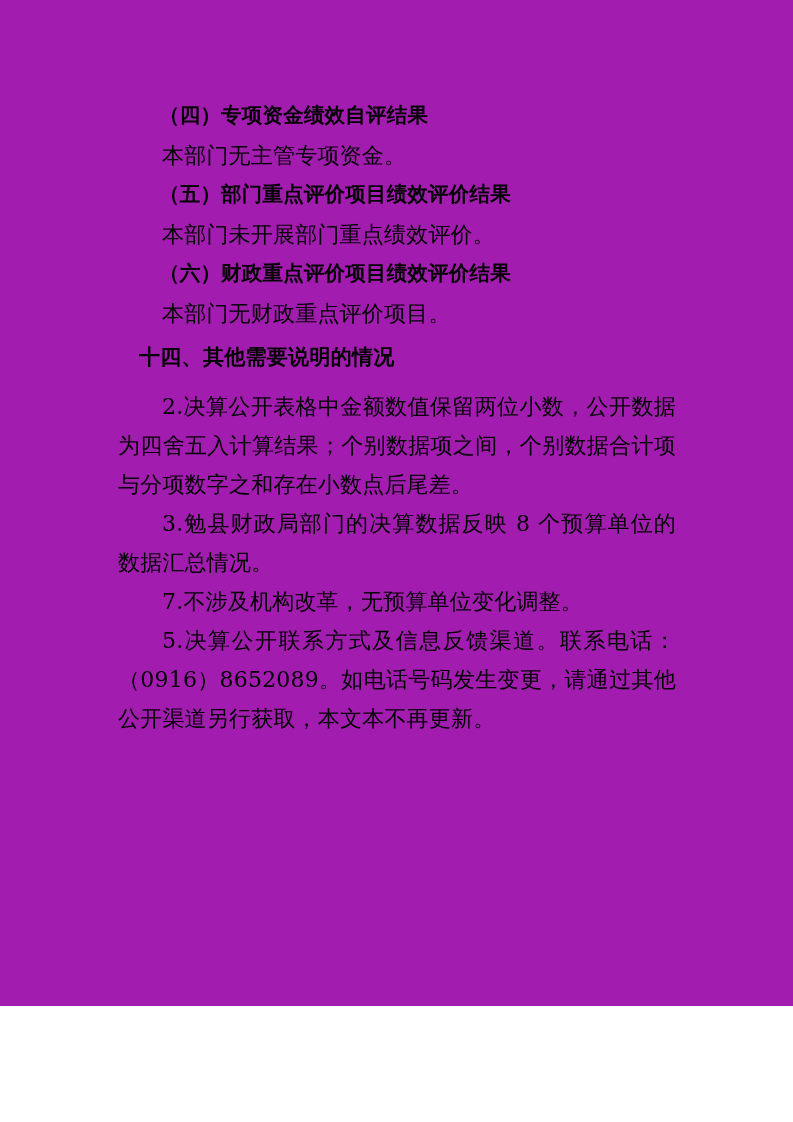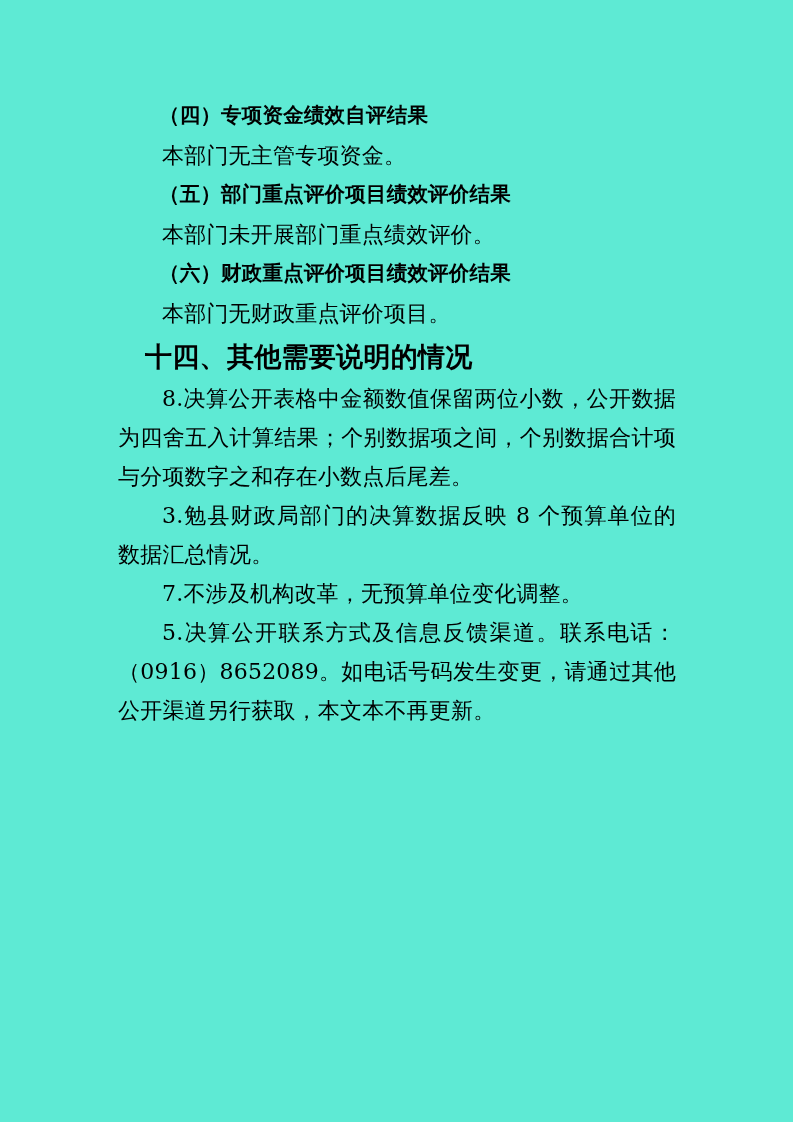--- a/index.html
+++ b/index.html
@@ -17,8 +17,8 @@
   .page {
     position: relative;
     width: 793px;
-    height: 1122px;
-    background: #5eead4;
+    height: 1006px;
+    background: #a21caf;
     box-sizing: border-box;
     padding: 96px 118px 0 118px;
   }

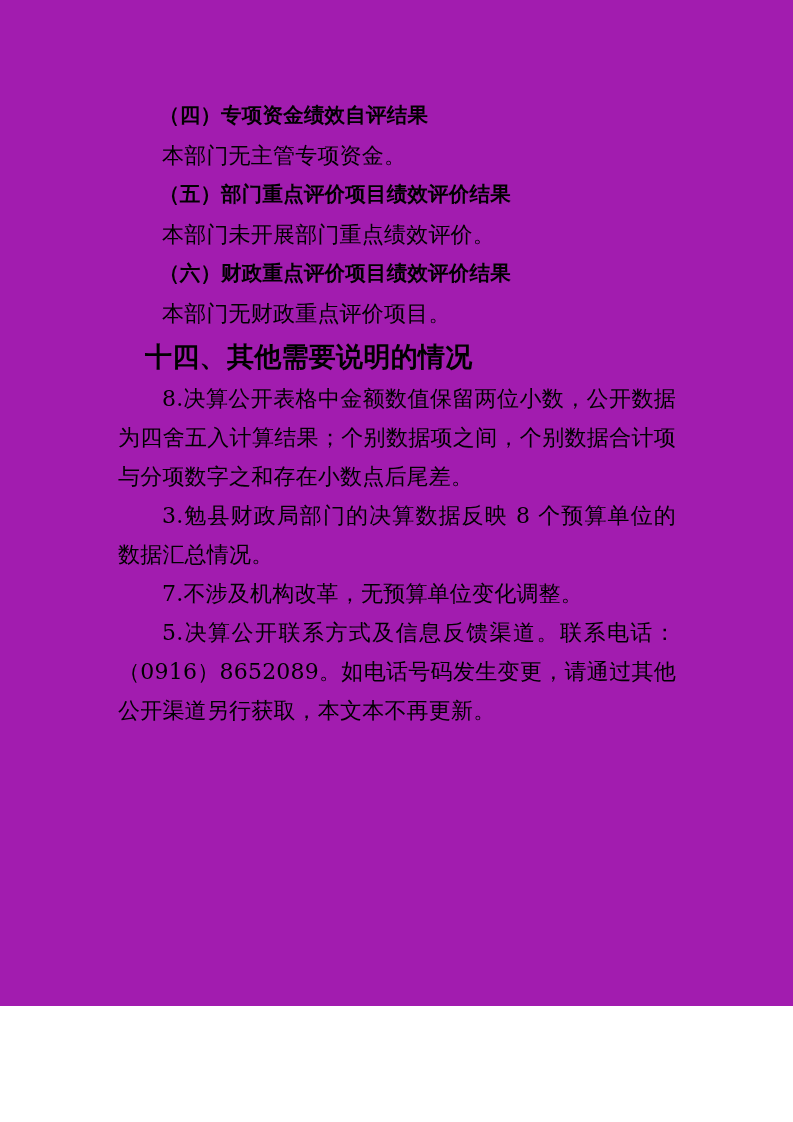--- a/index.html
+++ b/index.html
@@ -38,13 +38,13 @@
     margin-bottom: 1px;
   }
   .heading-main {
-    font-size: 27px;
+    font-size: 21px;
     line-height: 40px;
     font-weight: bold;
     letter-spacing: 0.3px;
     text-indent: 1em;
     margin-top: 4px;
-    margin-bottom: 2px;
+    margin-bottom: 10px;
   }
   .para {
     font-size: 22px;

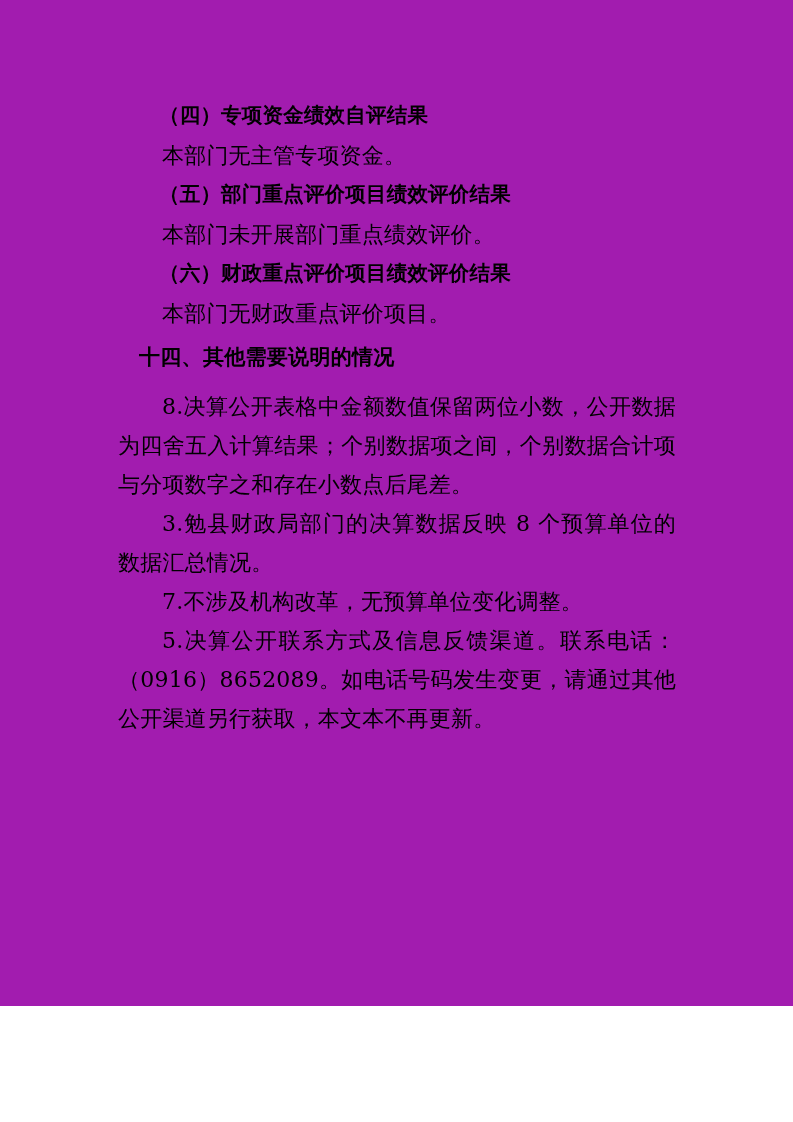--- a/index.html
+++ b/index.html
@@ -75,7 +75,7 @@
 
     <p class="heading-main">十四、其他需要说明的情况</p>
 
-    <p class="para">8.决算公开表格中金额数值保留两位小数，公开数据为四舍五入计算结果；个别数据项之间，个别数据合计项与分项数字之和存在小数点后尾差。</p>
+    <p class="para">2.决算公开表格中金额数值保留两位小数，公开数据为四舍五入计算结果；个别数据项之间，个别数据合计项与分项数字之和存在小数点后尾差。</p>
 
 
     <p class="para">3.勉县财政局部门的决算数据反映 8 个预算单位的数据汇总情况。</p>

